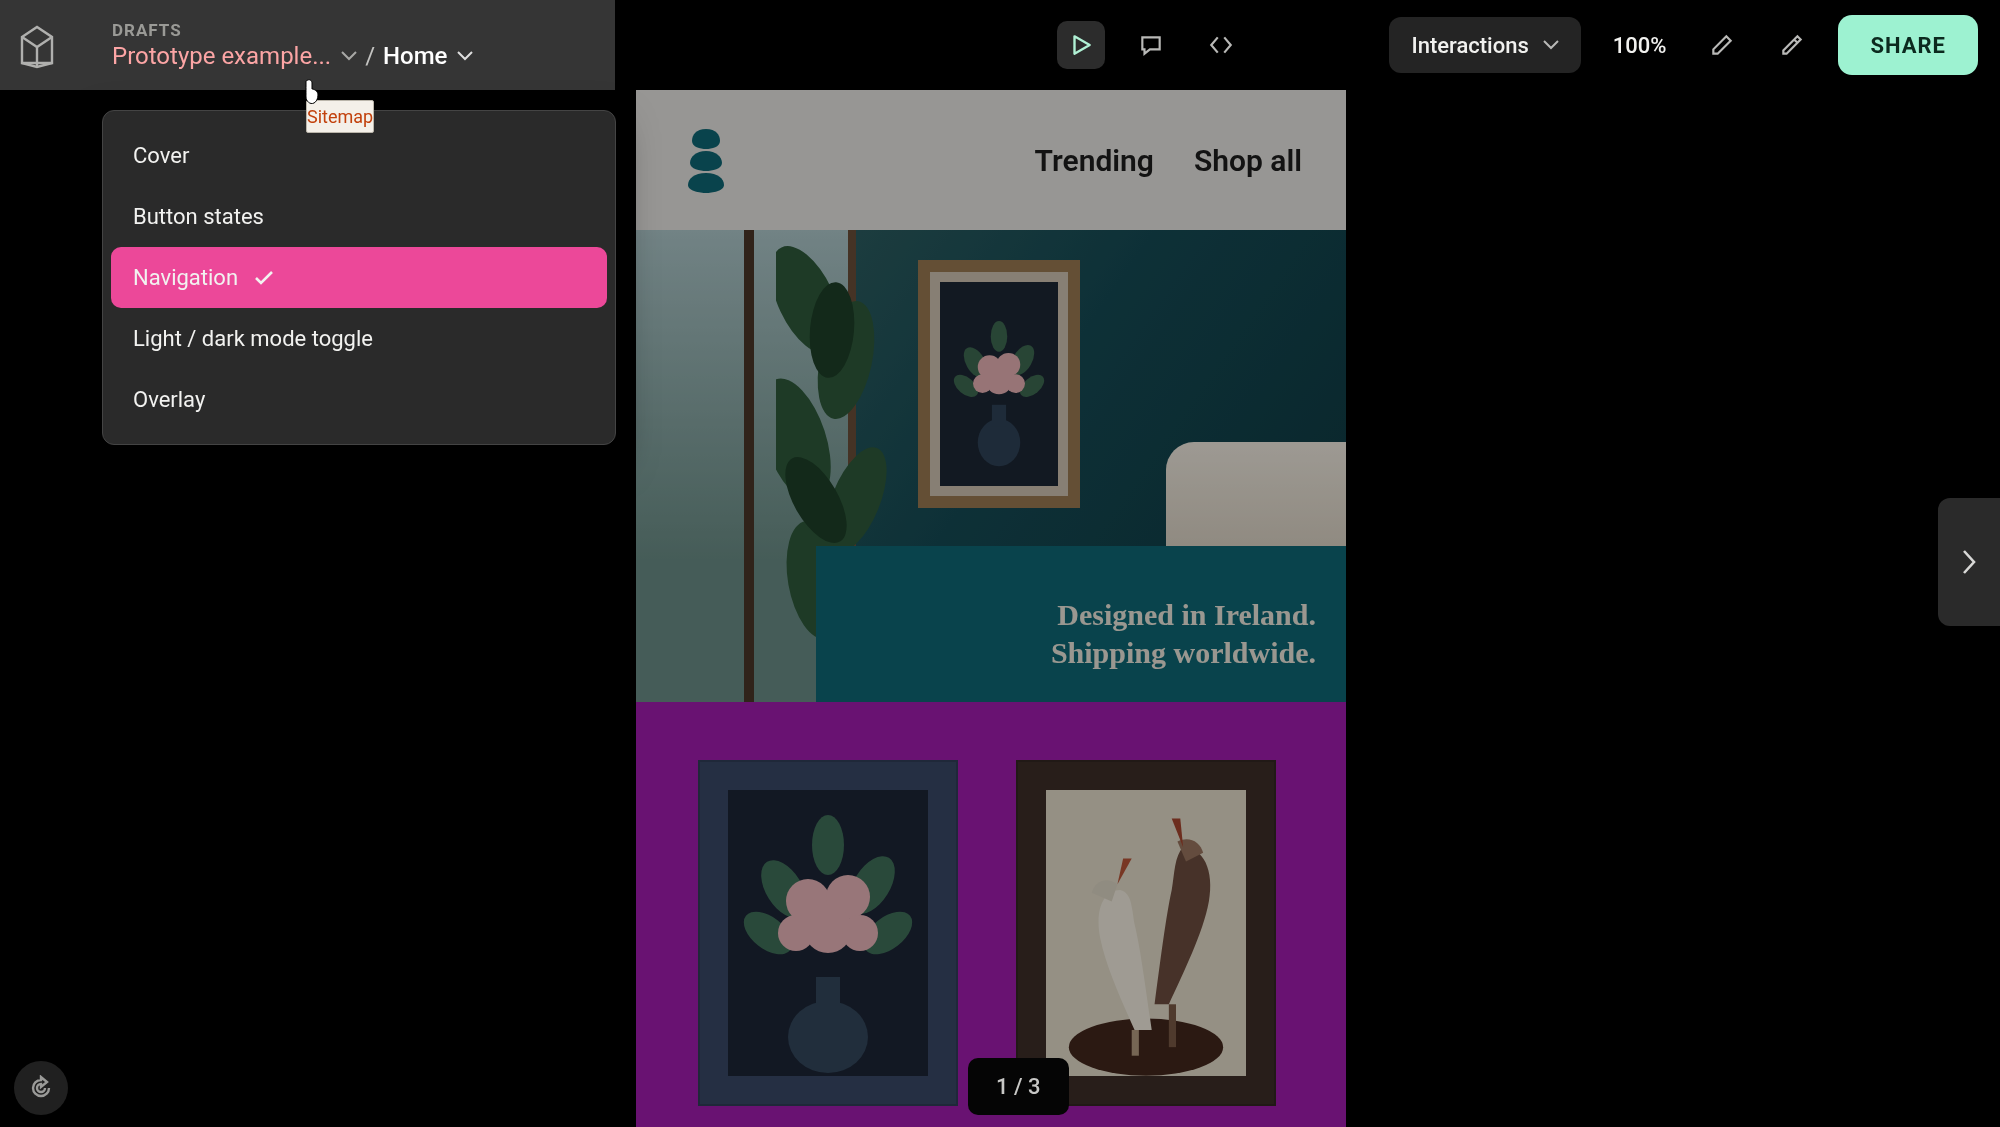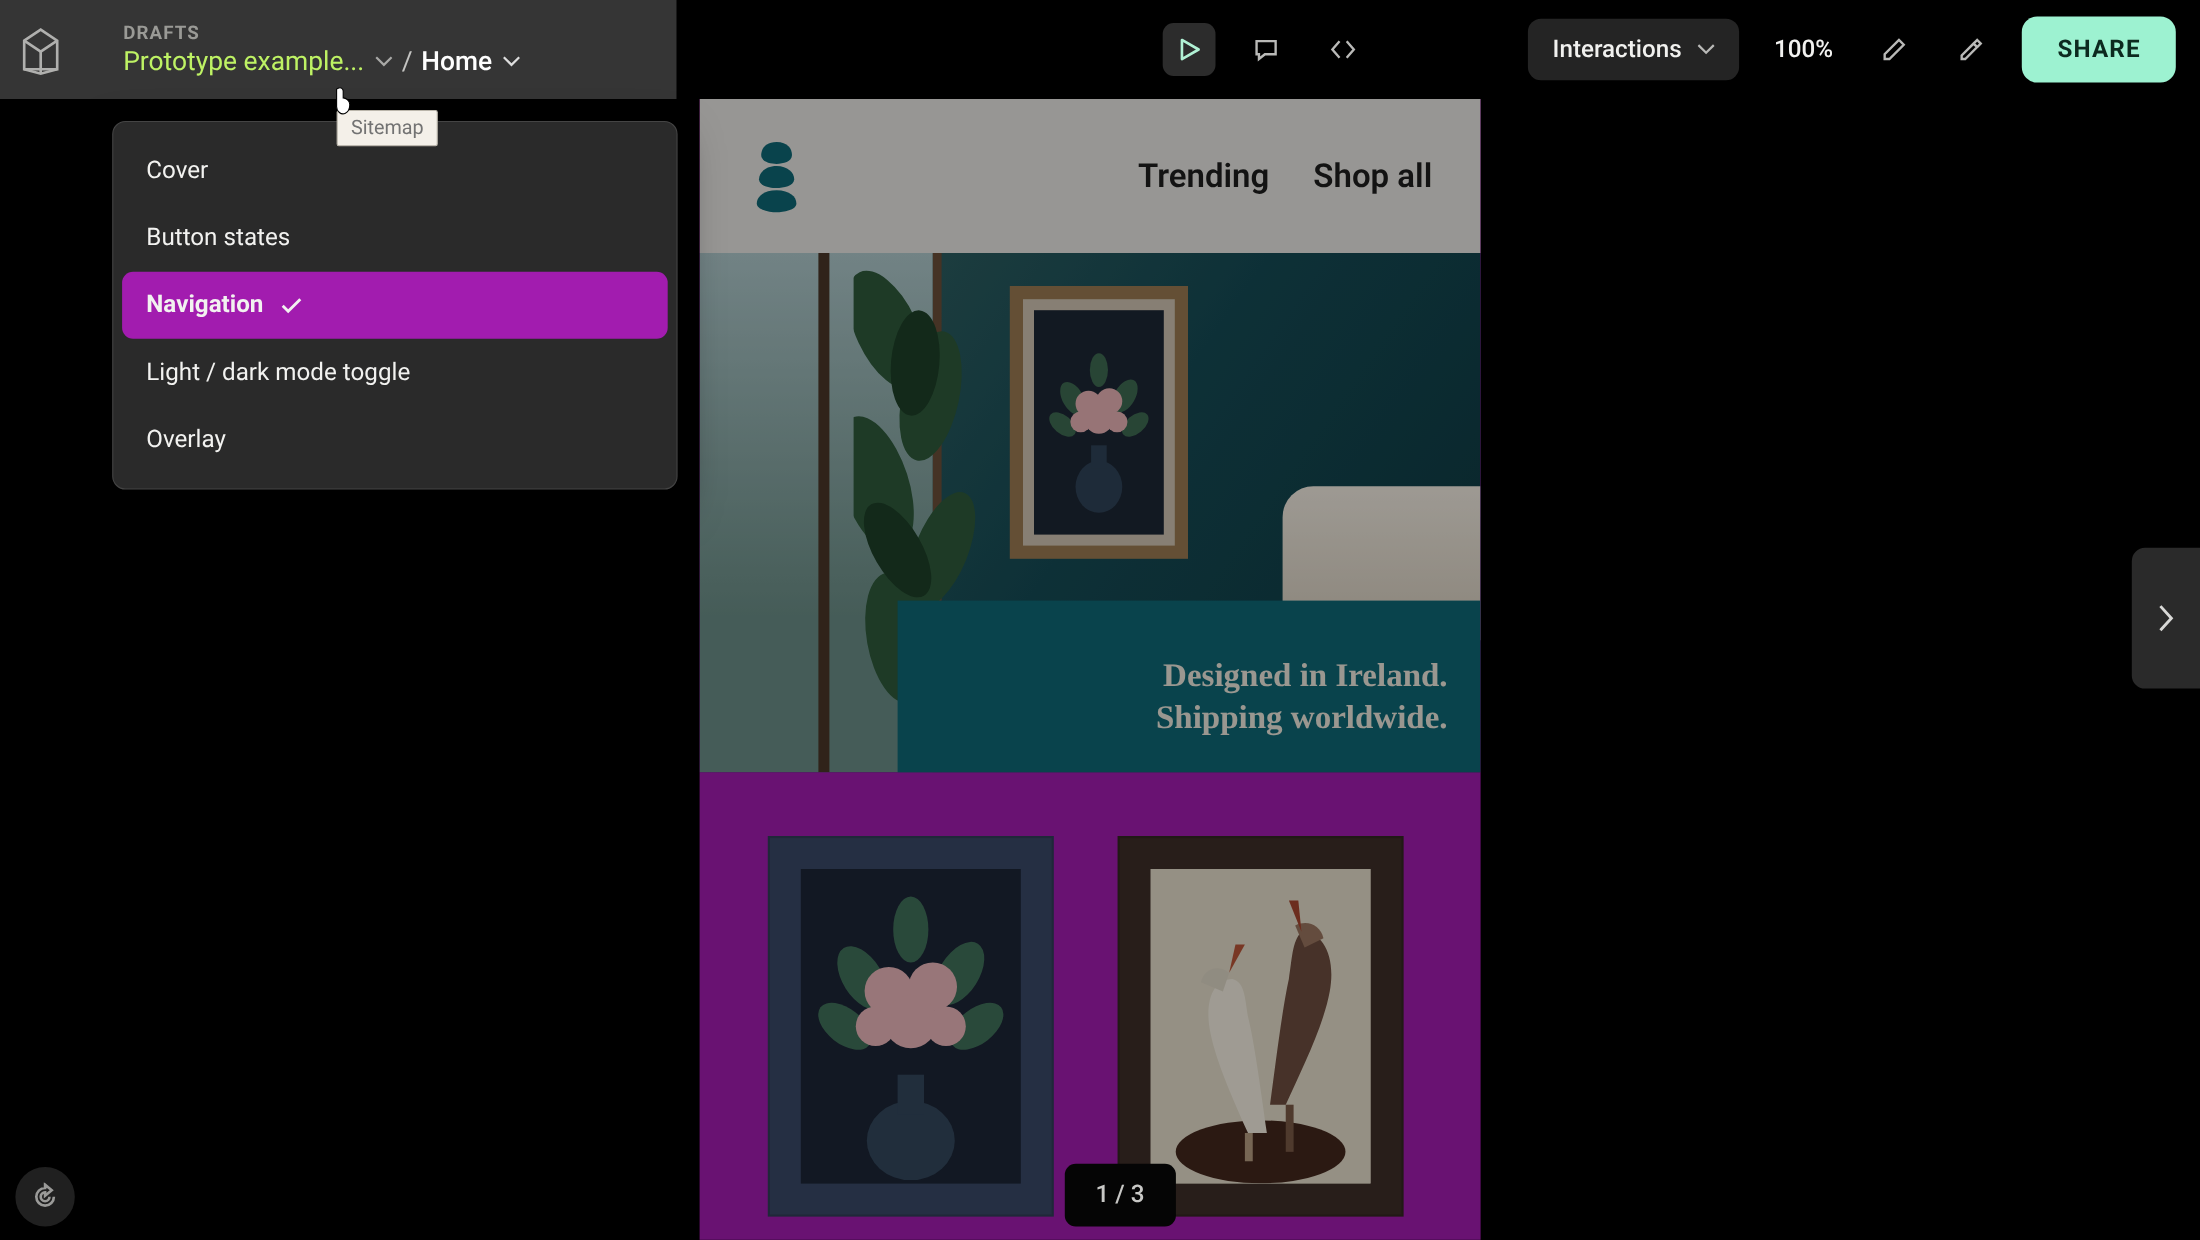--- a/index.html
+++ b/index.html
@@ -71,7 +71,7 @@
       display: flex;
       align-items: center;
       gap: 10px;
-      color: #bef264;
+      color: #fca5a5;
       font-size: 24px;
       justify-content: center;
     }

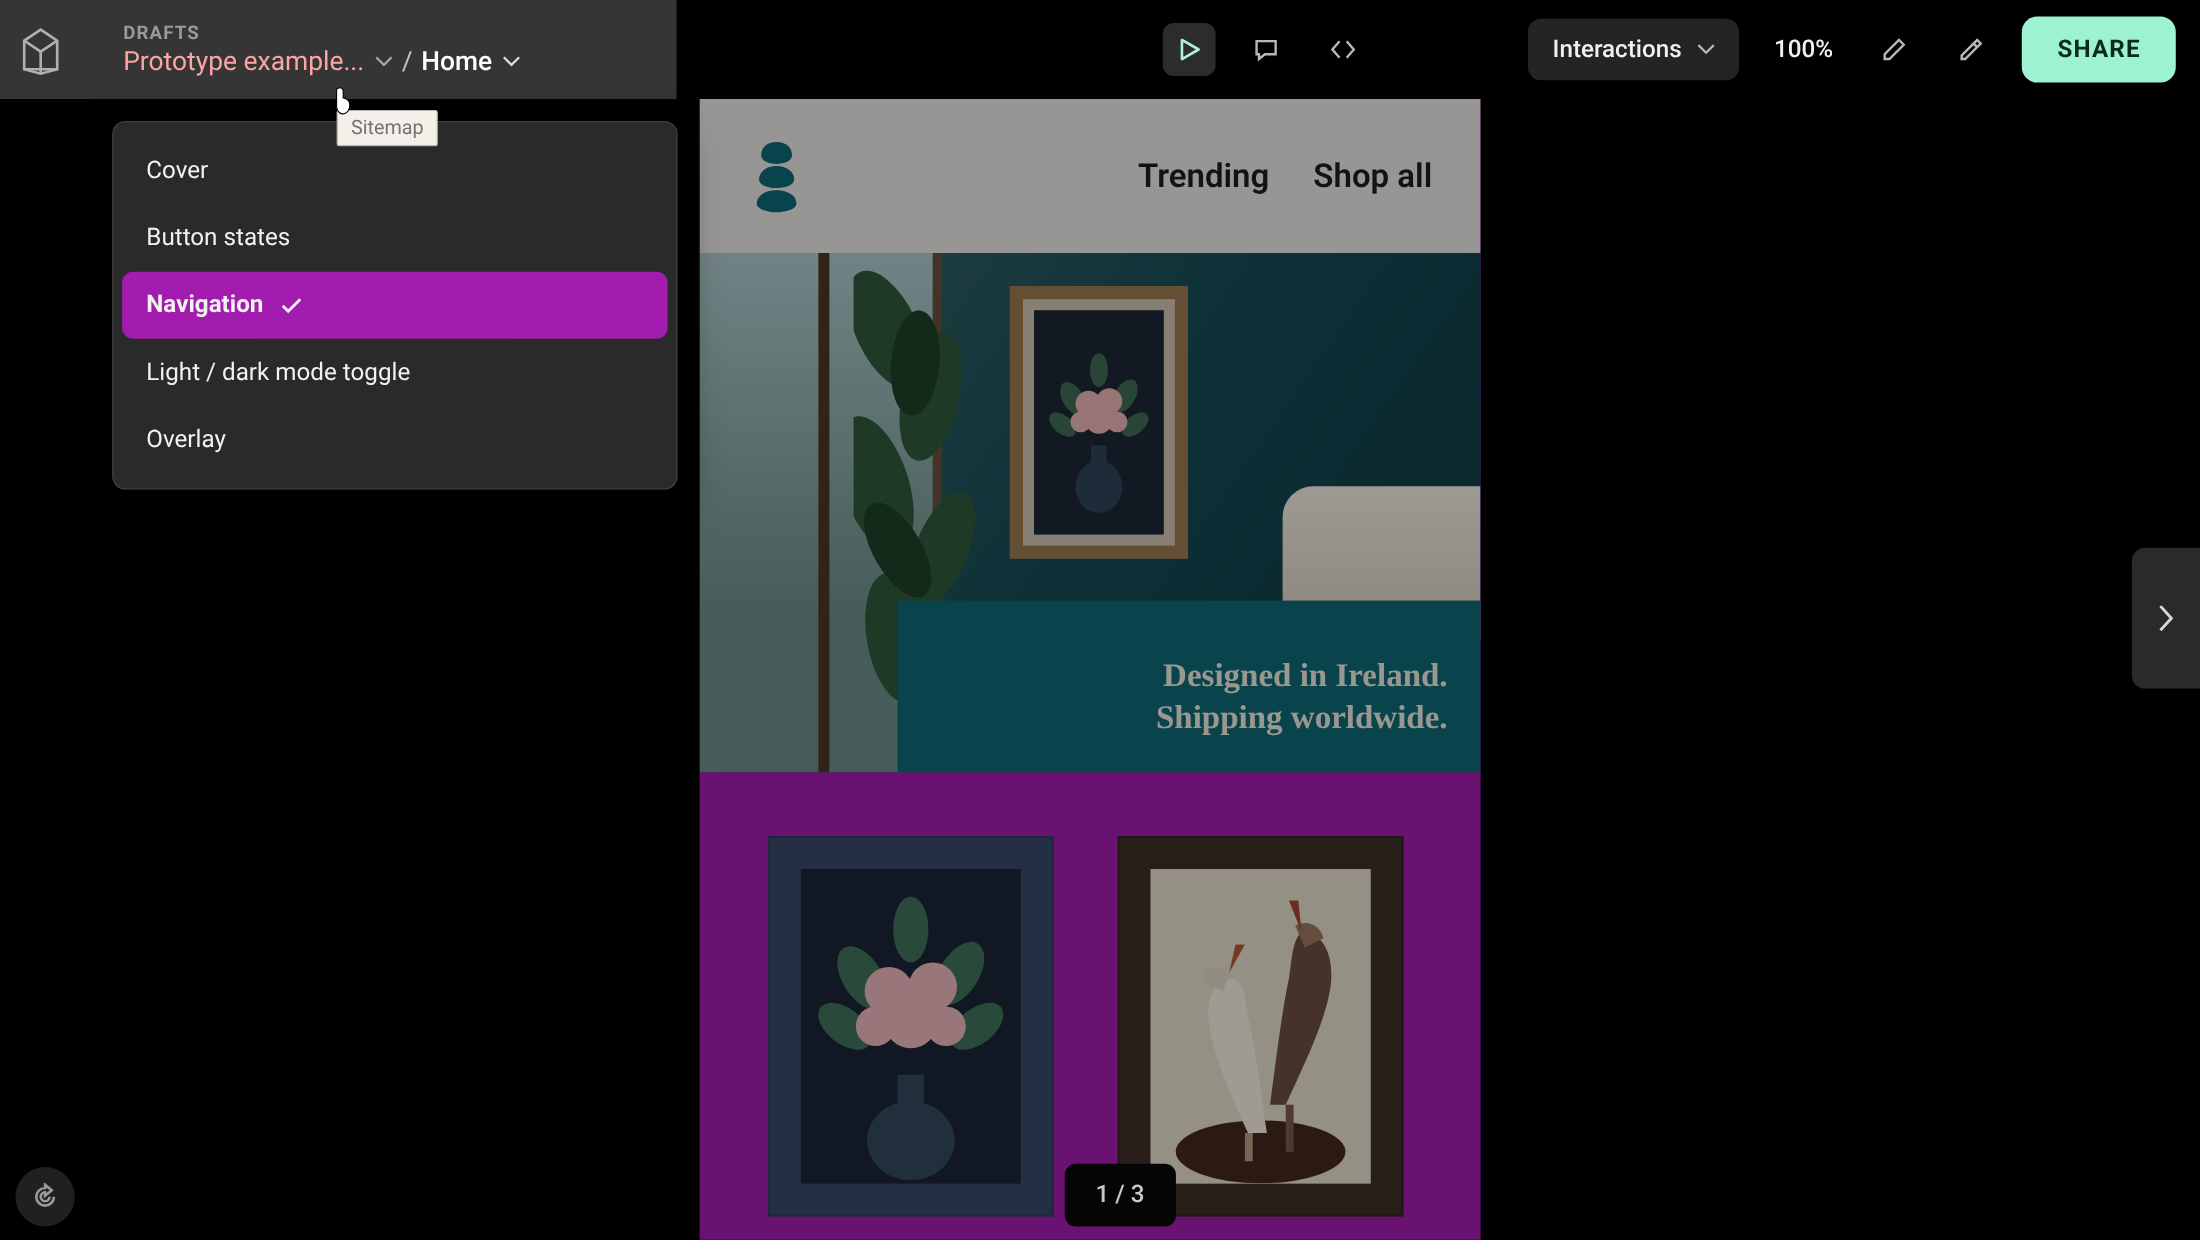--- a/index.html
+++ b/index.html
@@ -343,9 +343,9 @@
       left: 306px;
       top: 100px;
       background: #f4f0e9;
-      color: #737373;
+      color: #c2410c;
       font-size: 18px;
-      padding: 5px 12px;
+      padding: 5px 0;
       border: 1px solid #bab5aa;
       border-radius: 2px;
       z-index: 70;

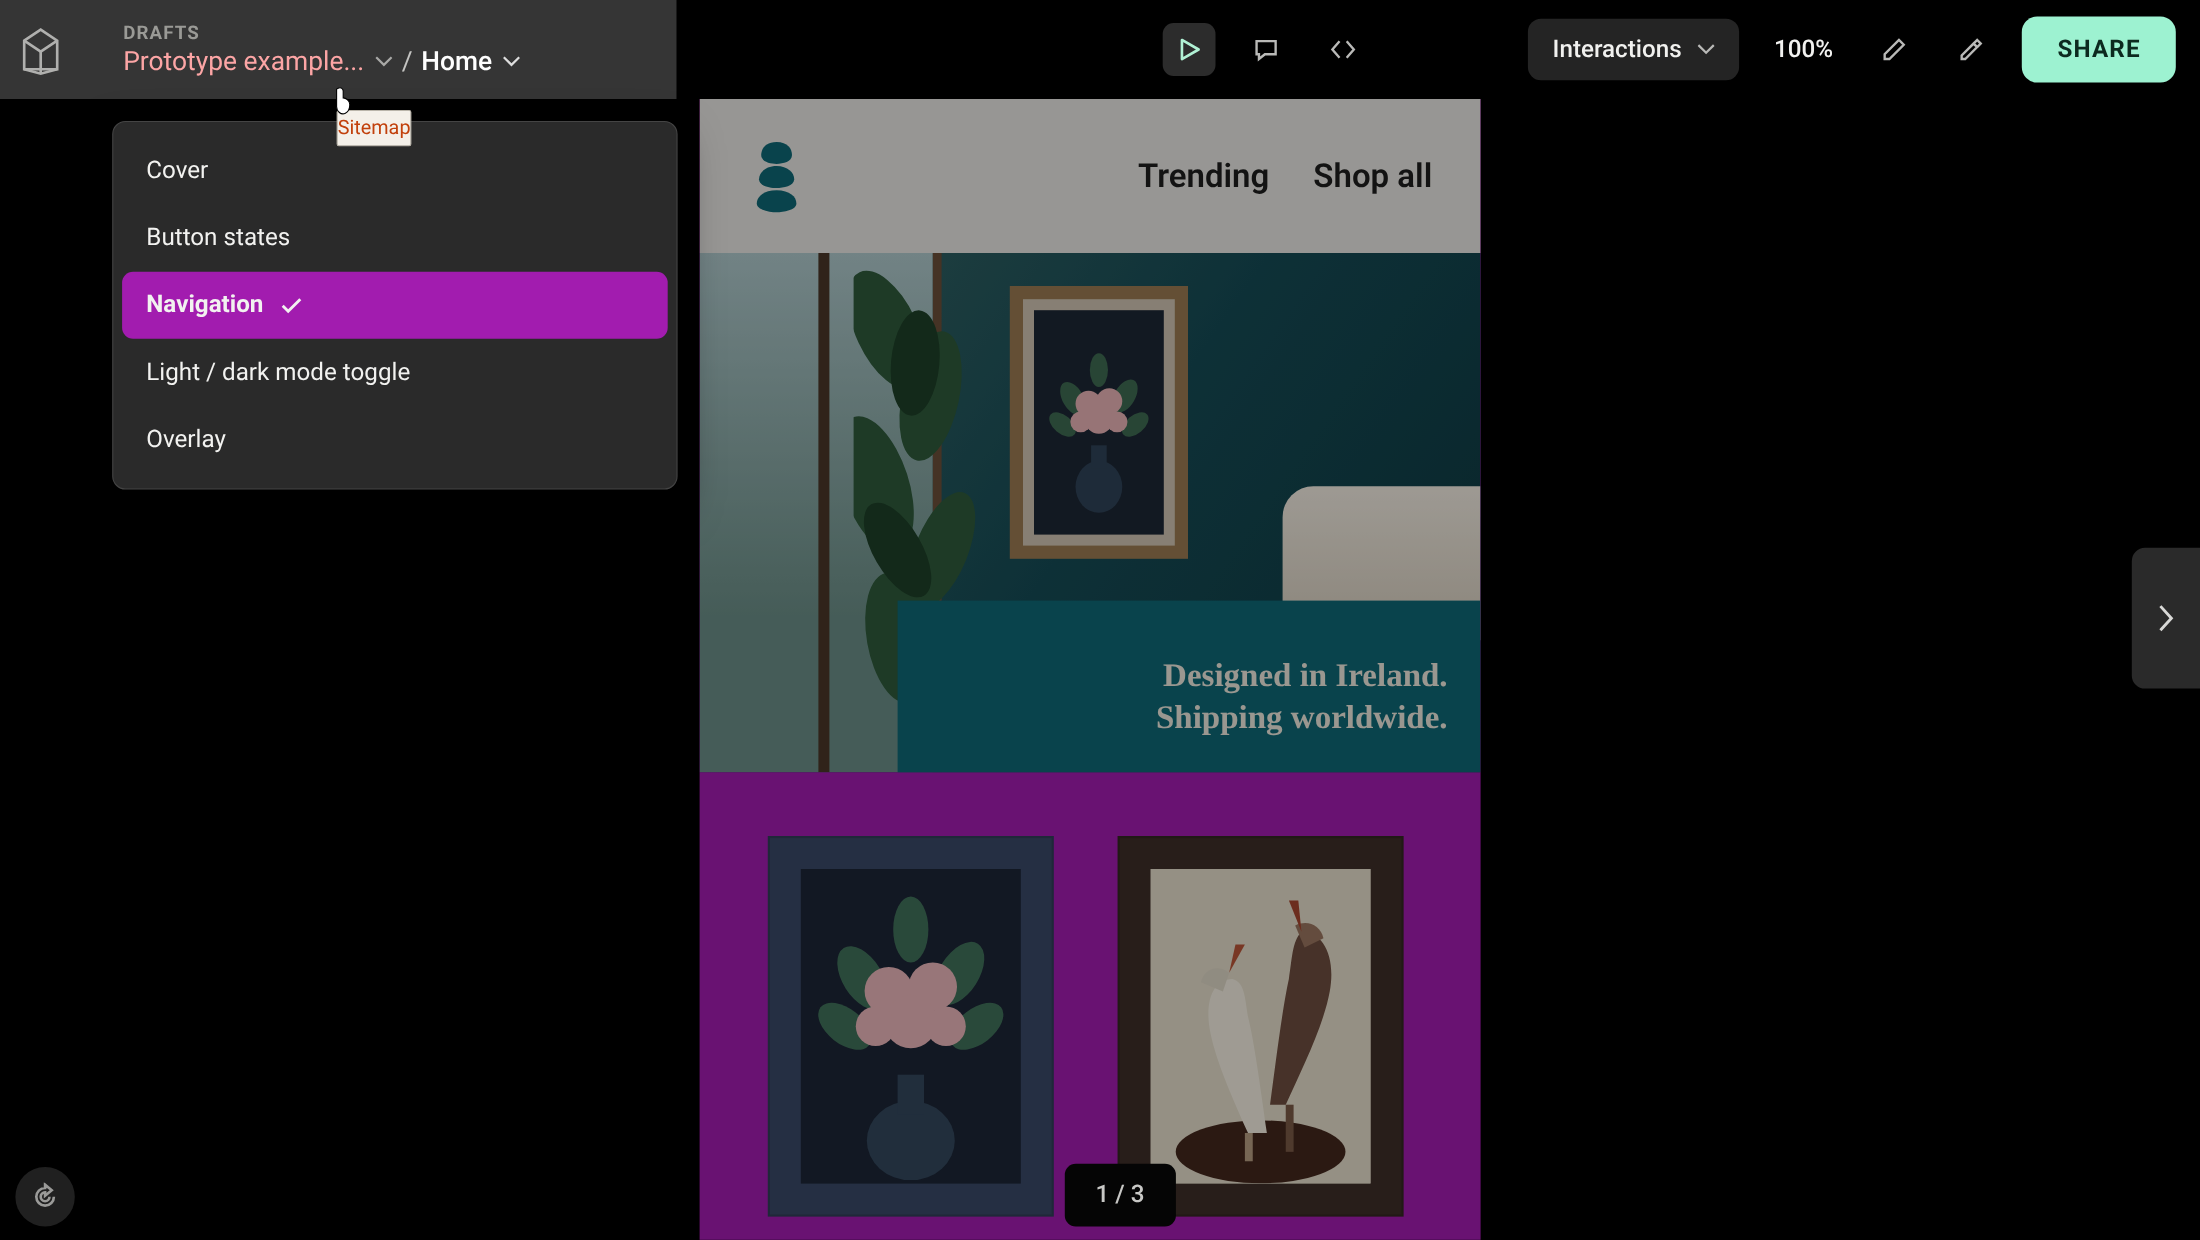--- a/index.html
+++ b/index.html
@@ -330,11 +330,11 @@
       gap: 16px;
     }
     .sitemap-item.active {
-      background: #a21caf;
+      background: #ec4899;
       margin: 0 8px;
       border-radius: 10px;
       padding: 18px 22px;
-      font-weight: 700;
+      font-weight: 400;
     }
     .check-ic svg { width: 20px; height: 16px; display:block; }
 

